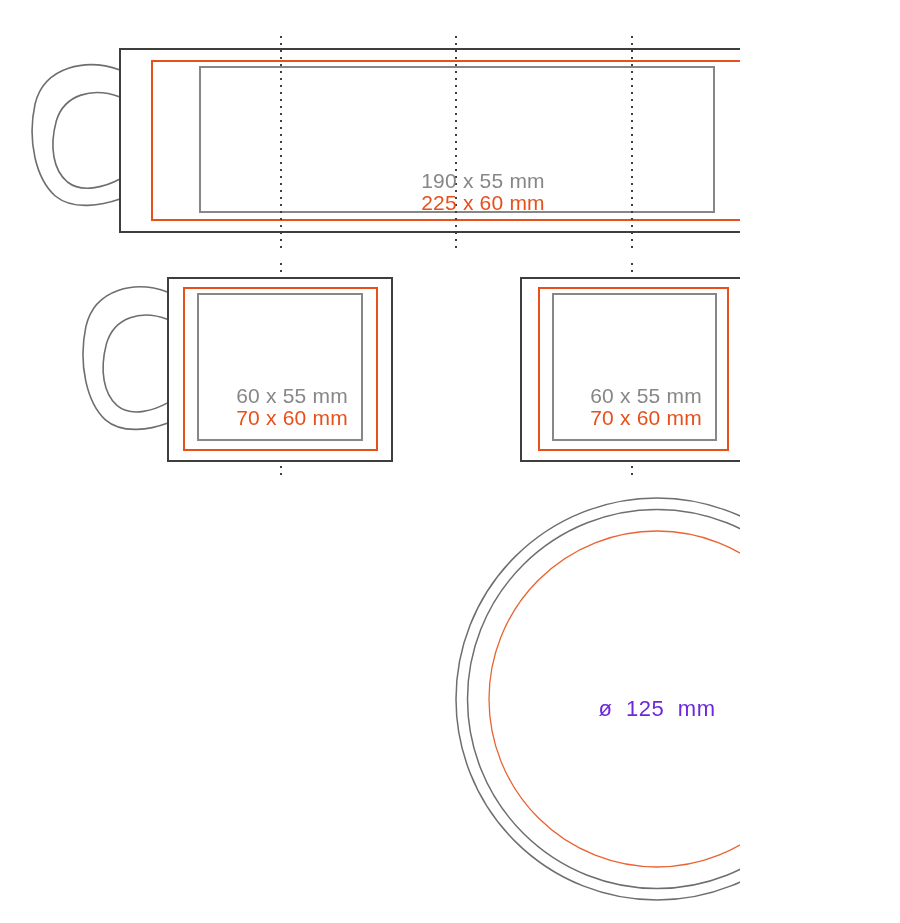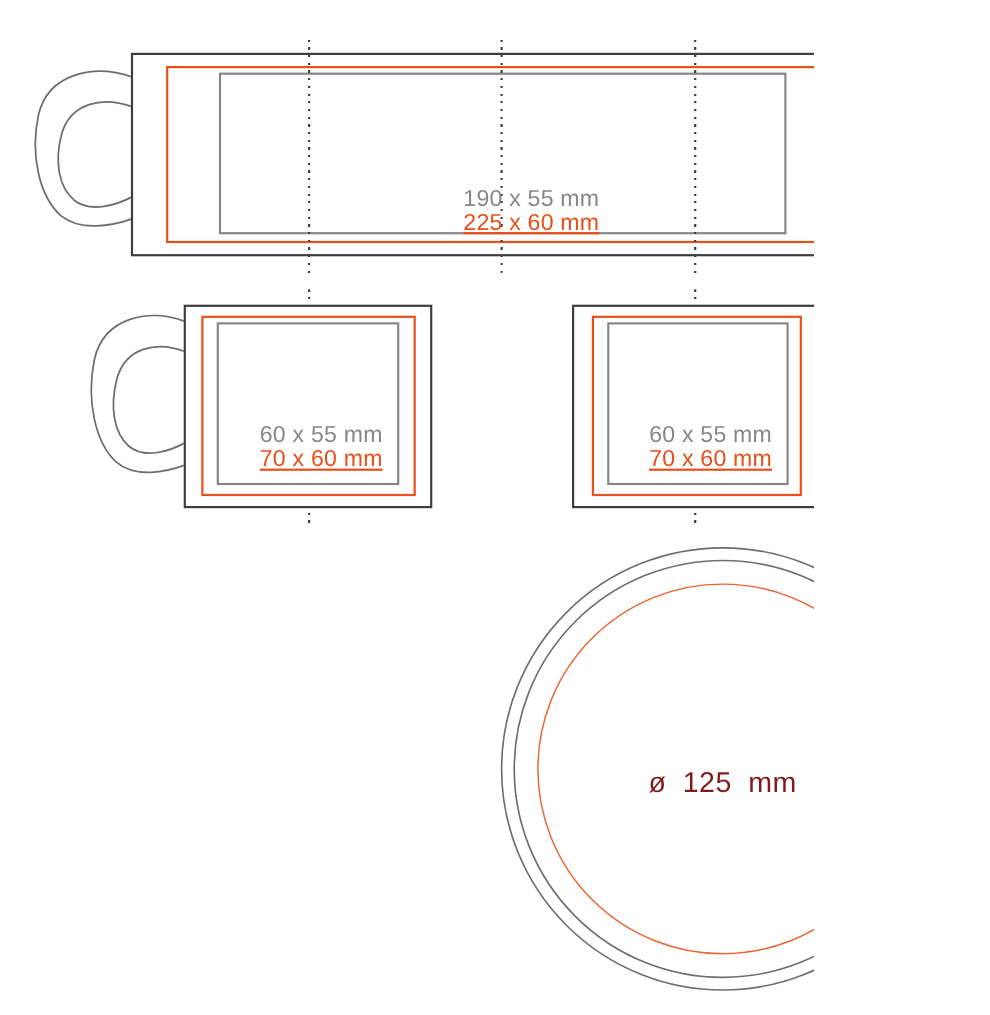--- a/index.html
+++ b/index.html
@@ -26,7 +26,7 @@
     letter-spacing:0.2px; white-space:nowrap;
   }
   .dims .std { color:#878787; }
-  .dims .max { color:#e8501b;text-decoration:underline; }
+  .dims .max { color:#e8501b; }
   .diameter {
     text-align:center; font-size:26px; color:#7f1d1d;
     word-spacing:7px; letter-spacing:0.5px; white-space:nowrap;

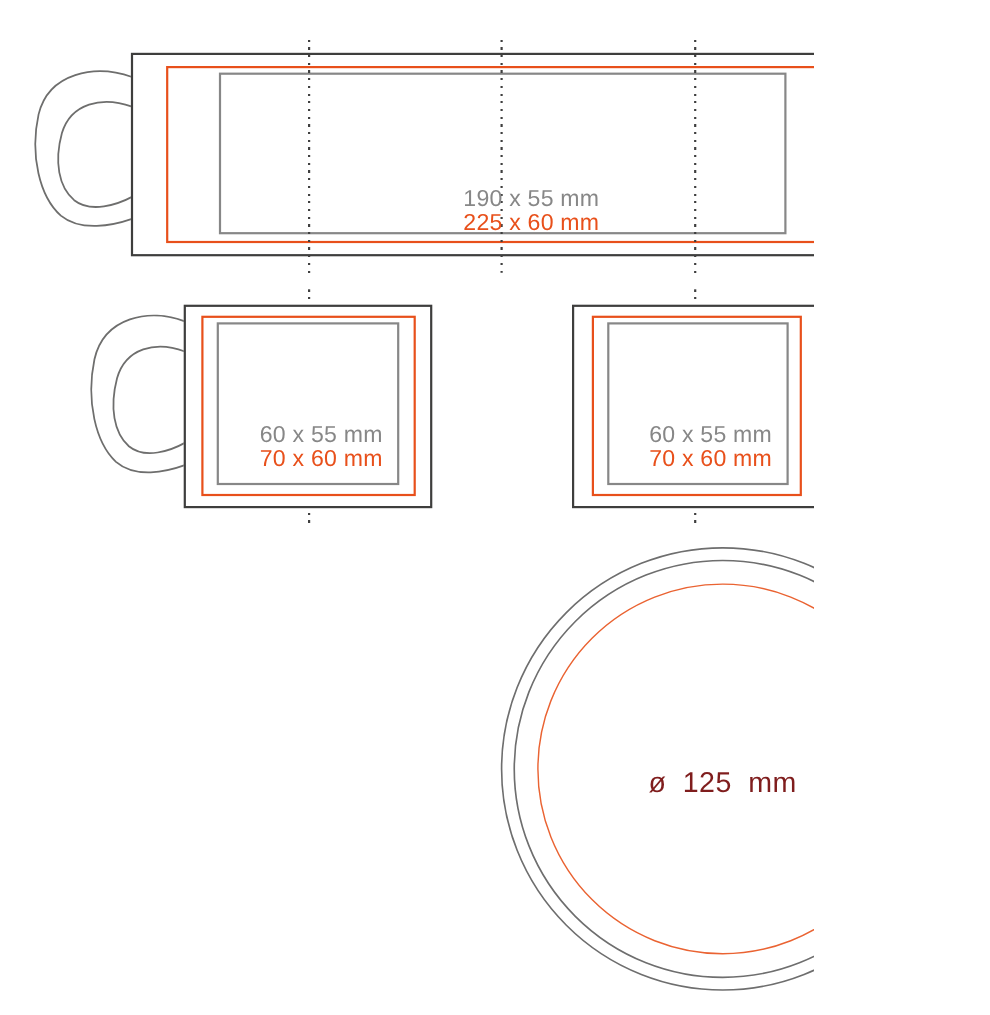--- a/index.html
+++ b/index.html
@@ -28,7 +28,7 @@
   .dims .std { color:#878787; }
   .dims .max { color:#e8501b; }
   .diameter {
-    text-align:center; font-size:26px; color:#7f1d1d;
+    text-align:center; font-size:22px; color:#6d28d9;
     word-spacing:7px; letter-spacing:0.5px; white-space:nowrap;
   }
   svg.handle { overflow:visible; display:block; }

